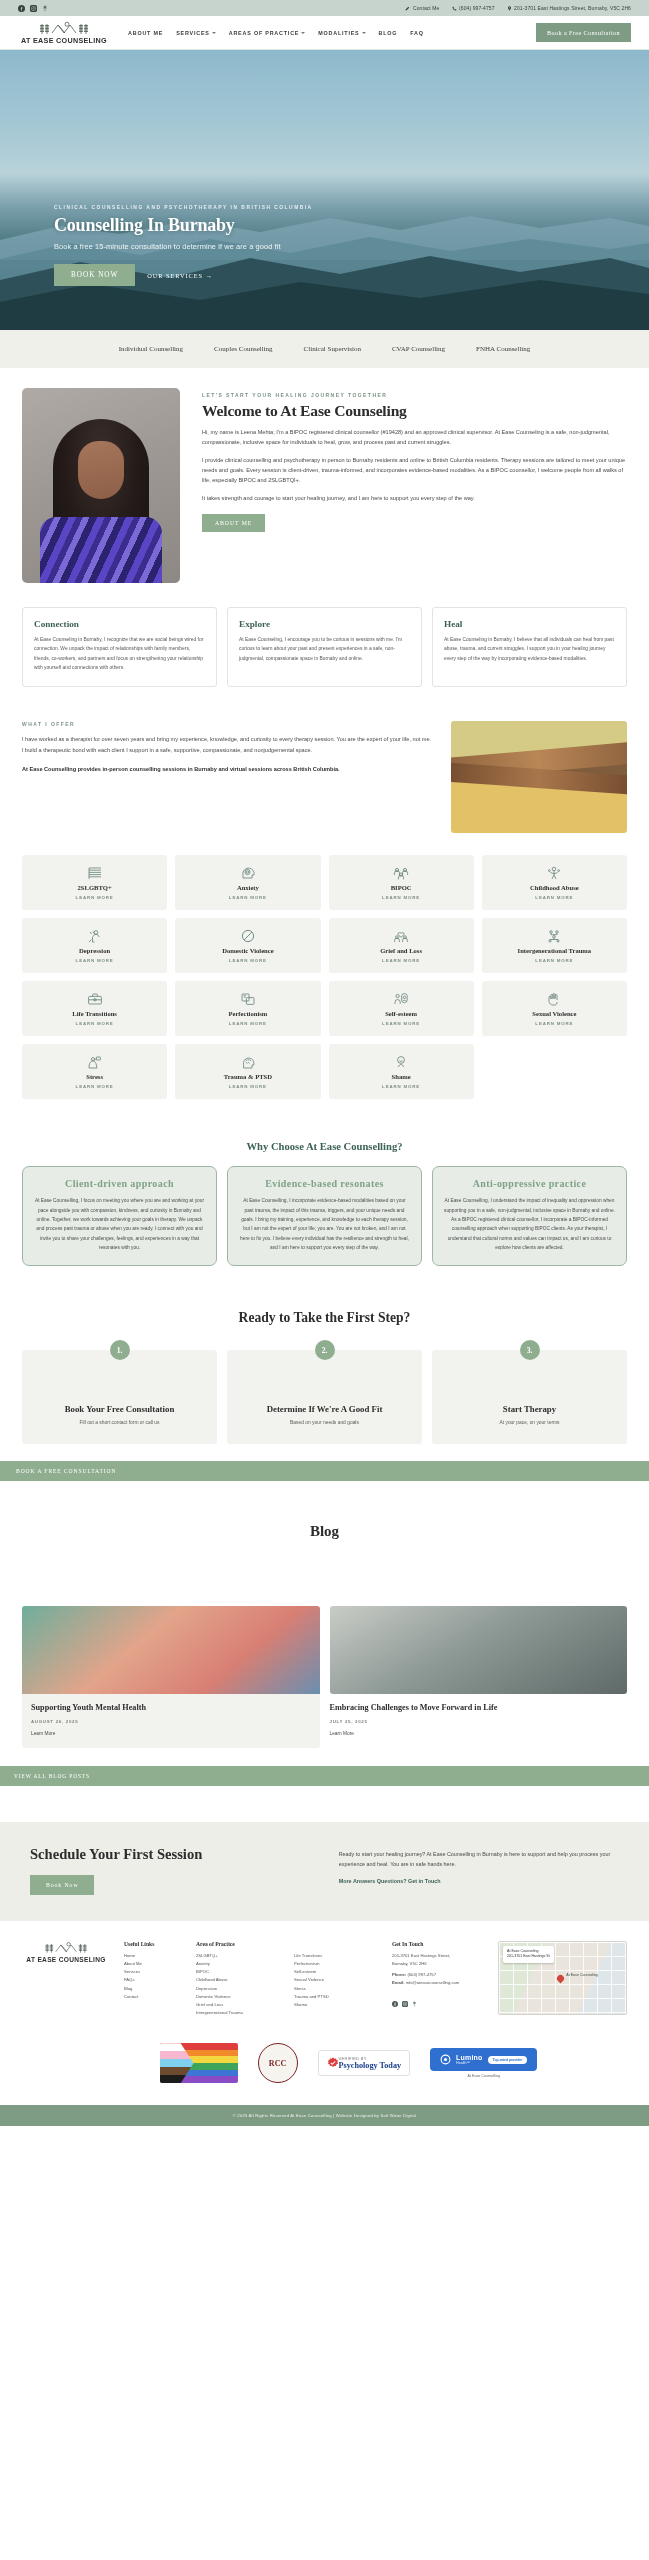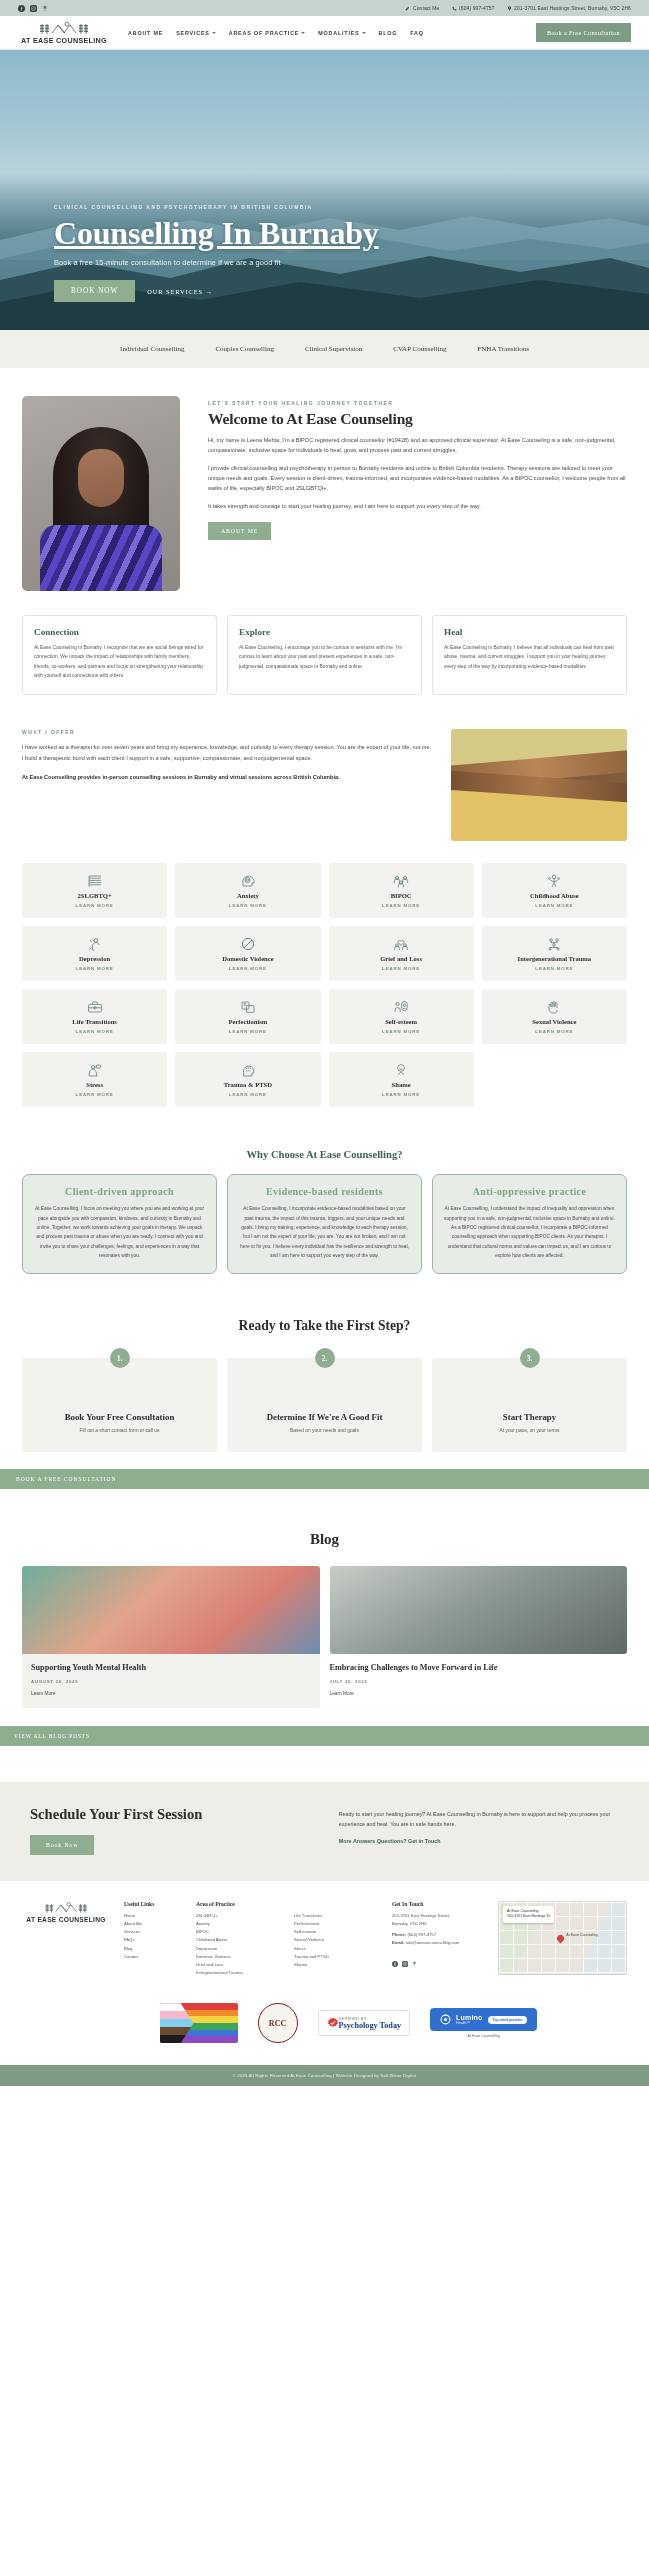--- a/index.html
+++ b/index.html
@@ -87,13 +87,12 @@
   }
   .hero-title {
     font-family: "Liberation Serif", serif;
-    font-size: 32px;
+    font-size: 18px;
     color: #fff;
     font-weight: 700;
     margin-top: 5px;
     letter-spacing: -.2px;
     text-shadow: 0 1px 4px rgba(0,0,0,.28);
-    text-decoration: underline;
   }
   .hero-sub { color:#f0f5f6; font-size:7.4px; margin-top:6px; letter-spacing:.1px; }
   .hero-actions { display:flex; align-items:center; gap:12px; margin-top:13px; }

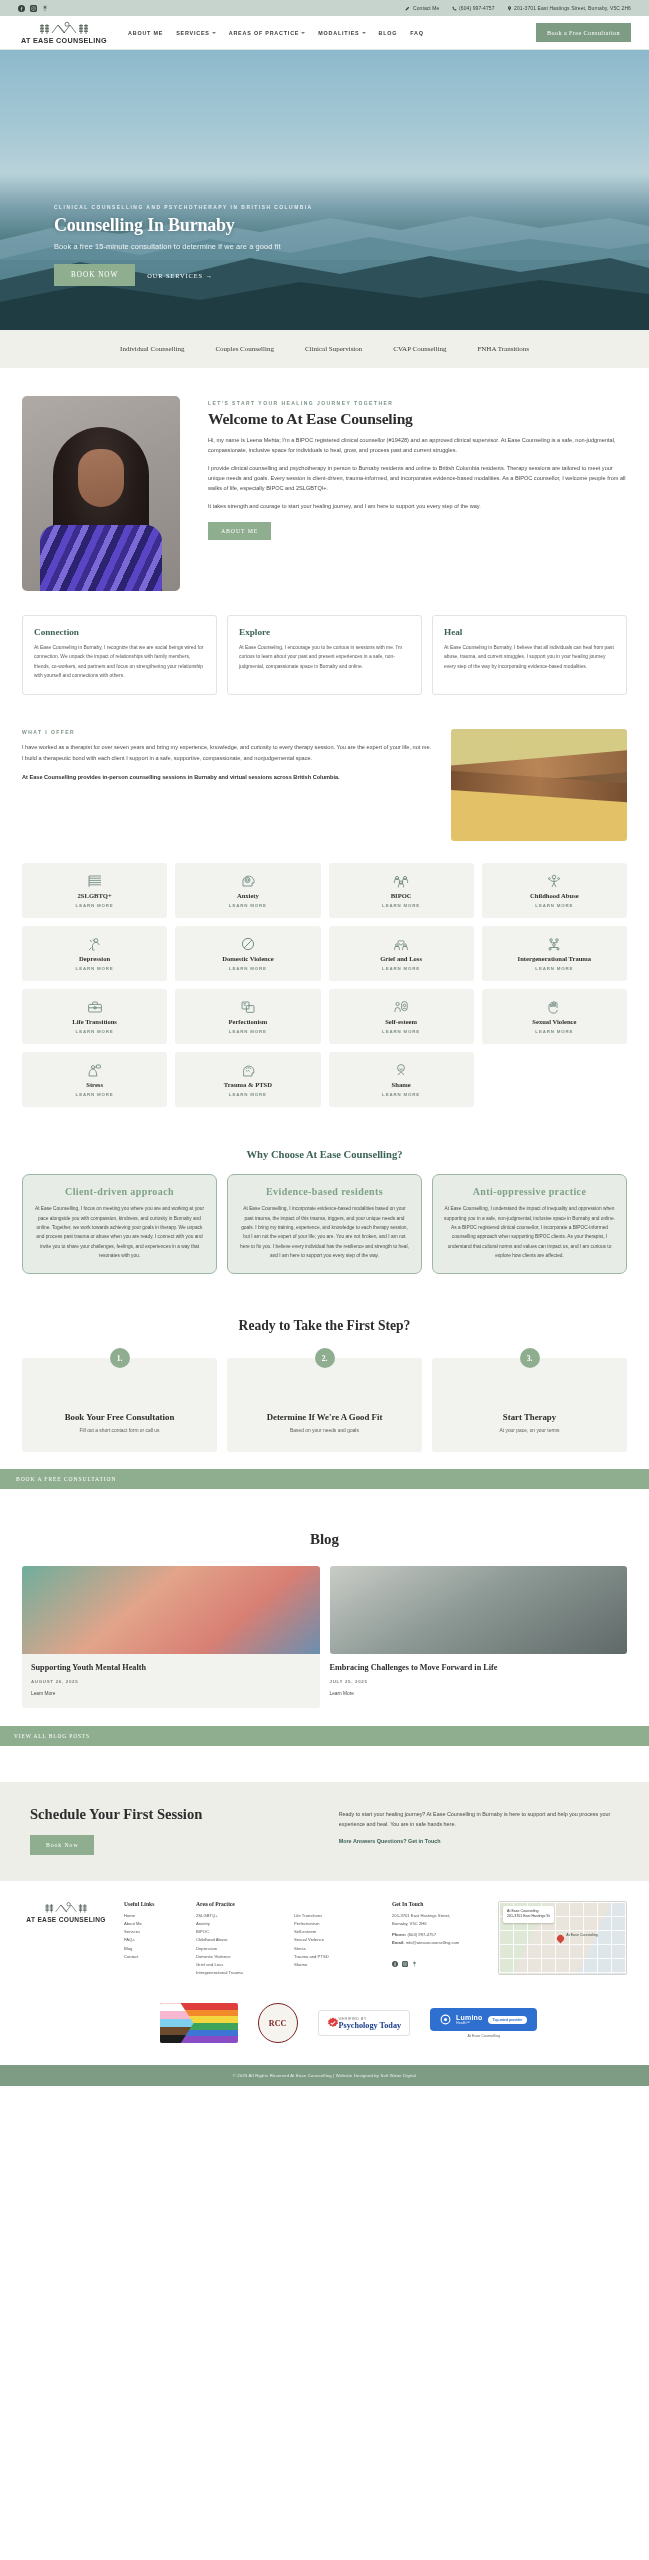--- a/index.html
+++ b/index.html
@@ -439,7 +439,7 @@
   <div class="strip-item">Couples Counselling</div>
   <div class="strip-item">Clinical Supervision</div>
   <div class="strip-item">CVAP Counselling</div>
-  <div class="strip-item">FNHA Transitions</div>
+  <div class="strip-item">FNHA Counselling</div>
 </div>
 
 <div class="welcome">

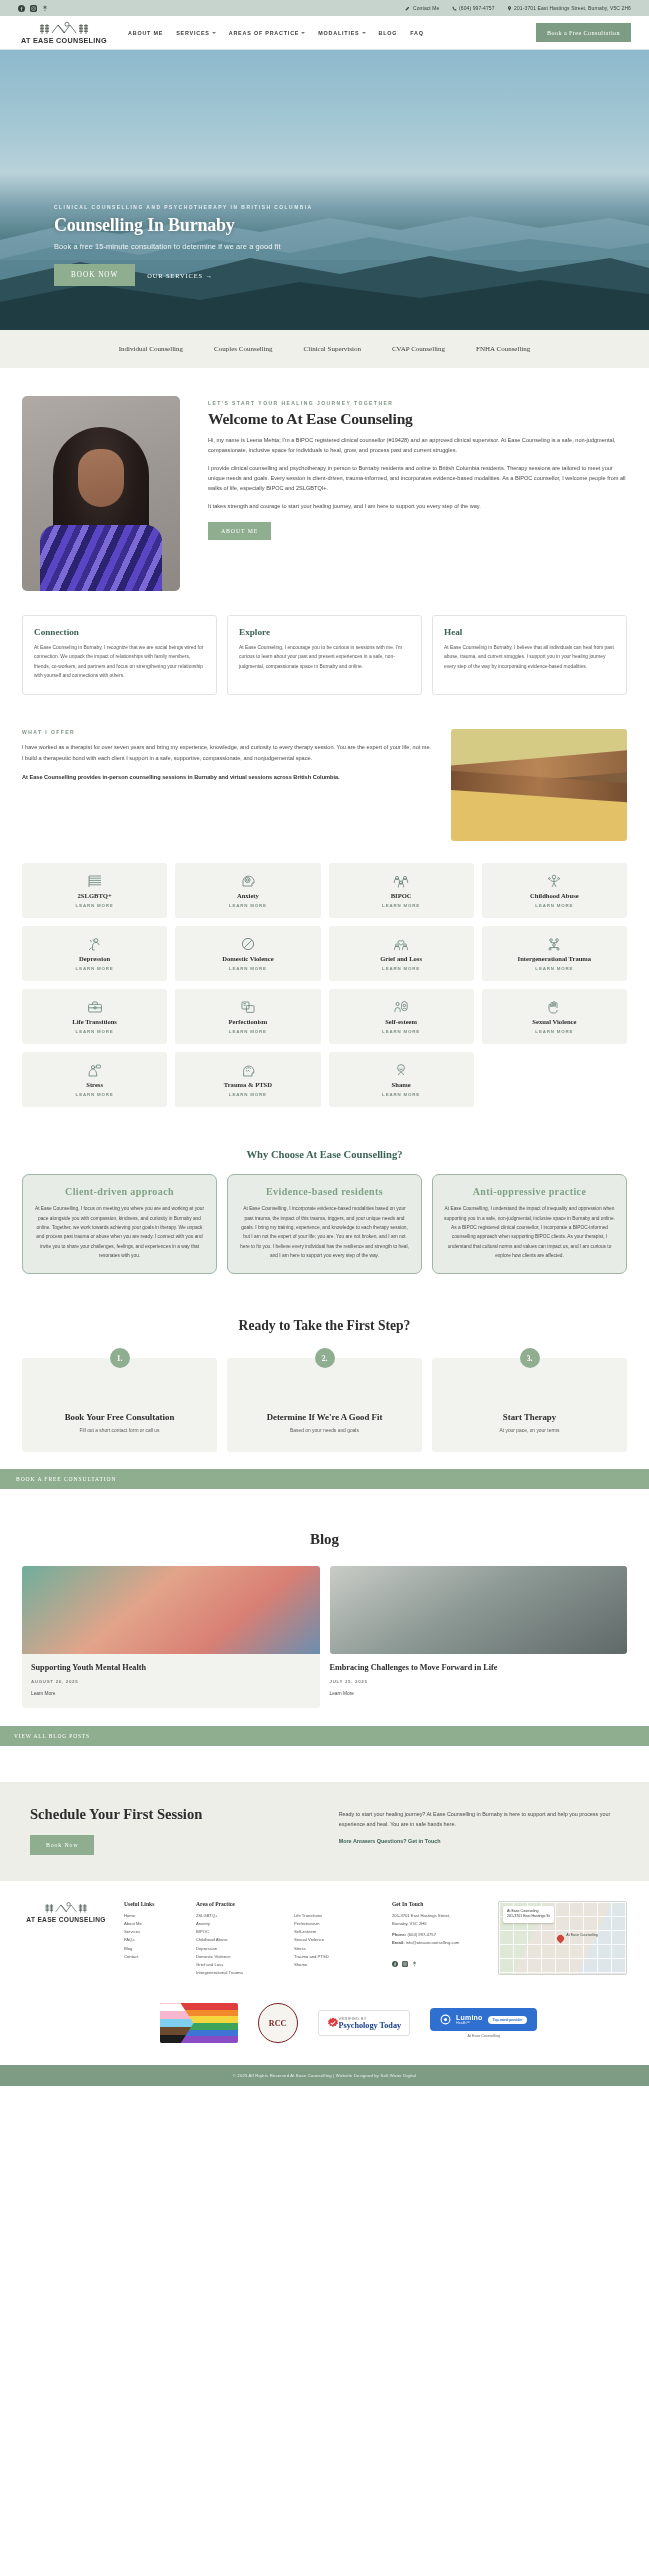--- a/index.html
+++ b/index.html
@@ -115,7 +115,7 @@
   }
 
   
-  .welcome { display:flex; padding: 28px 22px 0 22px; gap: 28px; }
+  .welcome { display:flex; padding: 20px 22px 0 22px; gap: 22px; }
   .portrait {
     width: 158px; height: 195px; border-radius: 5px; flex:none;
     background: linear-gradient(160deg,#b0aaa6 0%, #9e9894 45%, #8d8884 100%);

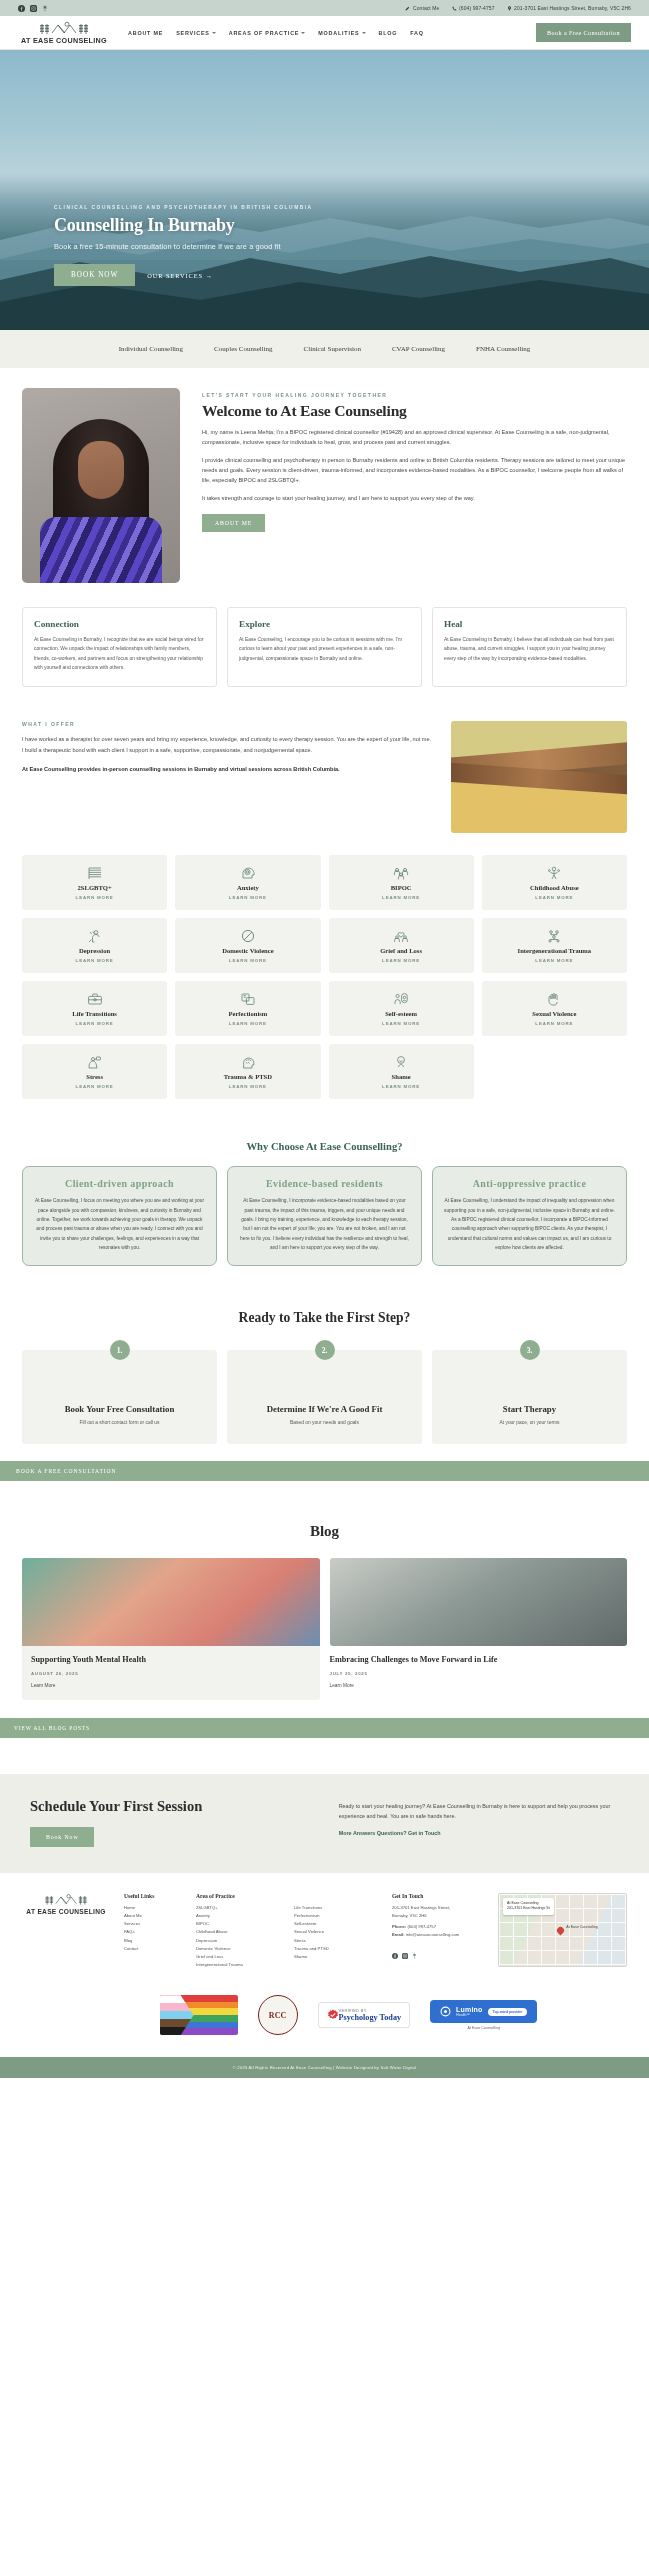--- a/index.html
+++ b/index.html
@@ -662,7 +662,7 @@
     <div class="why-card-text">At Ease Counselling, I focus on meeting you where you are and working at your pace alongside you with compassion, kindness, and curiosity in Burnaby and online. Together, we work towards achieving your goals in therapy. We unpack and process past trauma or abuse when you are ready. I connect with you and invite you to share your challenges, feelings, and experiences in a way that resonates with you.</div>
   </div>
   <div class="why-card">
-    <div class="why-card-title">Evidence-based residents</div>
+    <div class="why-card-title">Evidence-based resonates</div>
     <div class="why-card-text">At Ease Counselling, I incorporate evidence-based modalities based on your past trauma, the impact of this trauma, triggers, and your unique needs and goals. I bring my training, experience, and knowledge to each therapy session, but I am not the expert of your life; you are. You are not broken, and I am not here to fix you. I believe every individual has the resilience and strength to heal, and I am here to support you every step of the way.</div>
   </div>
   <div class="why-card">

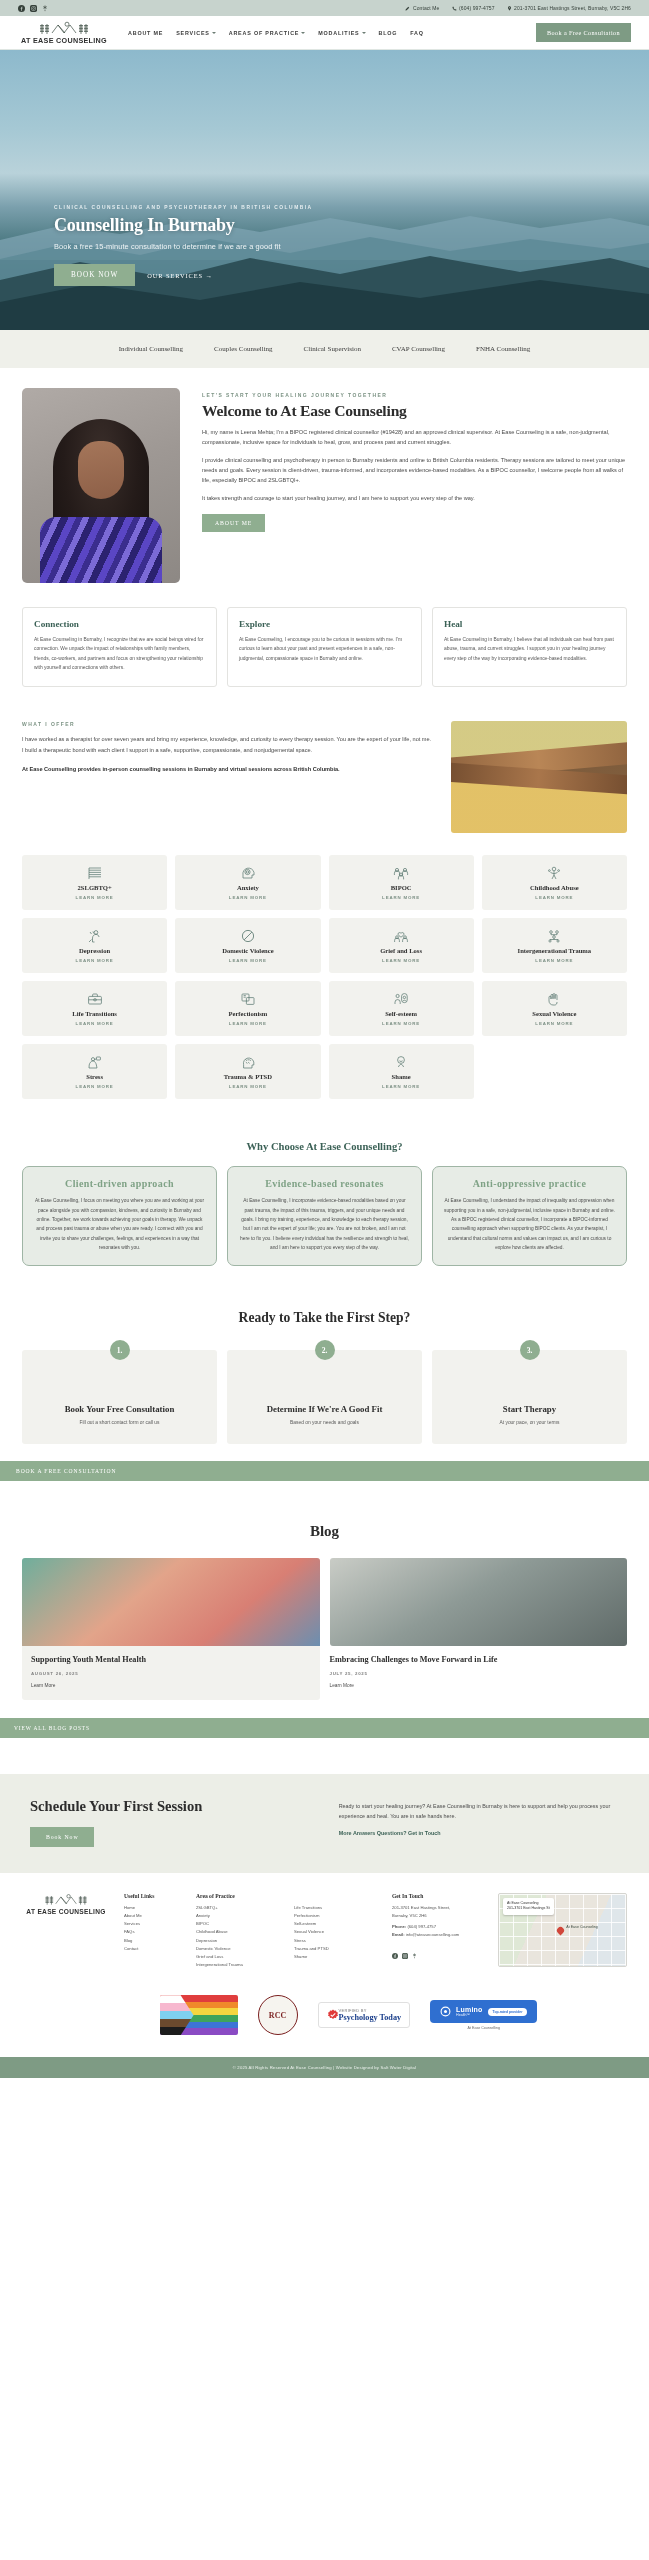--- a/index.html
+++ b/index.html
@@ -225,7 +225,7 @@
   
   .blog-title { text-align:center; font-family:"Liberation Serif",serif; font-size:15px; color:#2d2d2d; font-weight:700; margin-top:42px; }
   .blog-row { display:flex; gap:10px; padding: 18px 22px 0 22px; align-items:flex-start; }
-  .blog-card { flex:1; }
+  .blog-card { flex:1;margin-top:48px; }
   .blog-img { height:88px; border-radius:3px; }
   .bi1 { background: linear-gradient(140deg,#6fae9c 0%,#e2a48a 40%,#d87f74 70%,#6b8fb0 100%); }
   .bi2 { background: linear-gradient(150deg,#c9ccc6 0%,#8e9a96 45%,#5f6a68 100%); }

